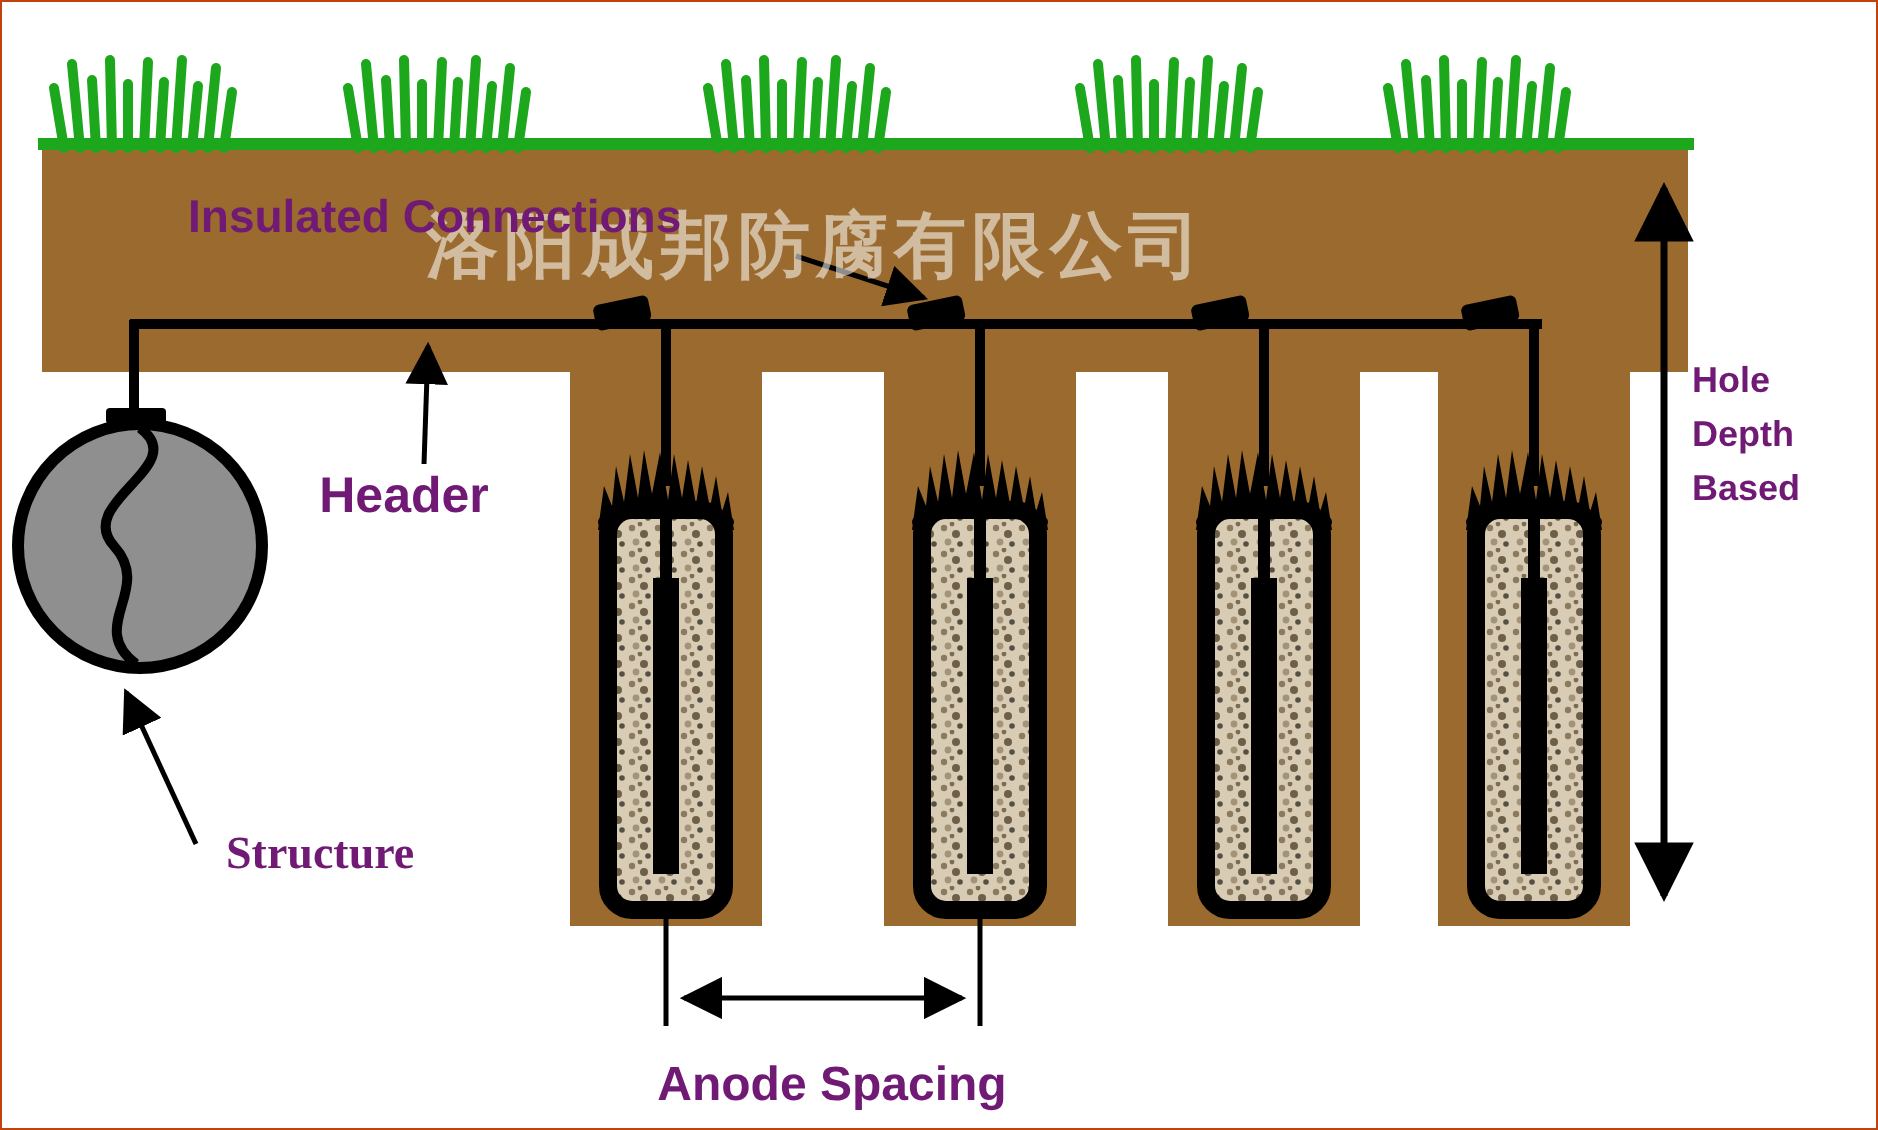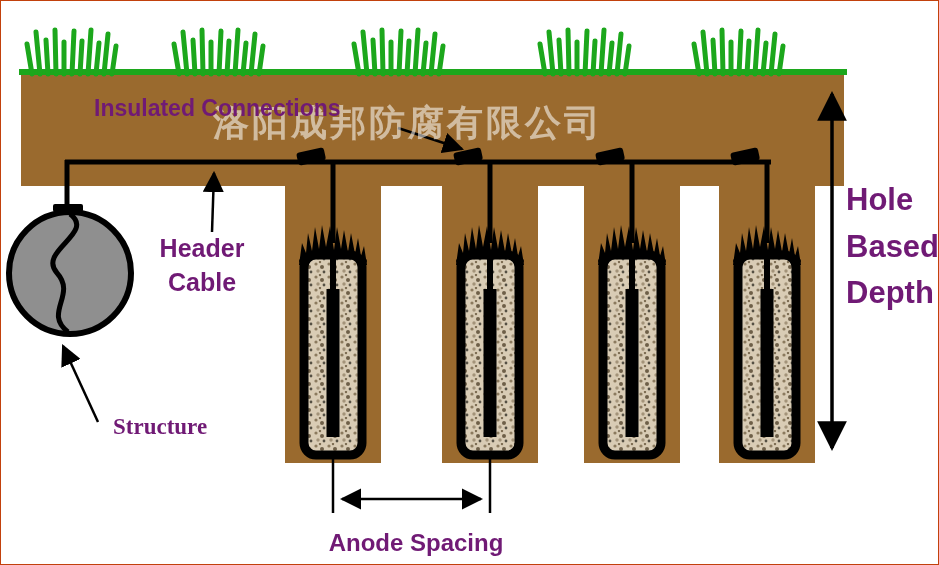--- a/index.html
+++ b/index.html
@@ -35,7 +35,7 @@
   #lbl-headercable{left:150px;top:231px;width:102px;font-size:25px;text-align:center;line-height:1.35;}
   #lbl-structure{left:112px;top:413px;font-size:23px;font-family:Liberation Serif, serif;}
   #lbl-anodespacing{left:308px;top:528px;width:214px;font-size:24px;text-align:center;}
-  #lbl-holedepth{left:845px;top:176px;width:94px;font-size:31px;line-height:1.5;text-align:left;}
+  #lbl-holedepth{left:845px;top:176px;width:94px;font-size:18px;line-height:1.5;text-align:left;}
   #lbl-resistivity{left:793px;top:461px;font-size:23px;}
 
   

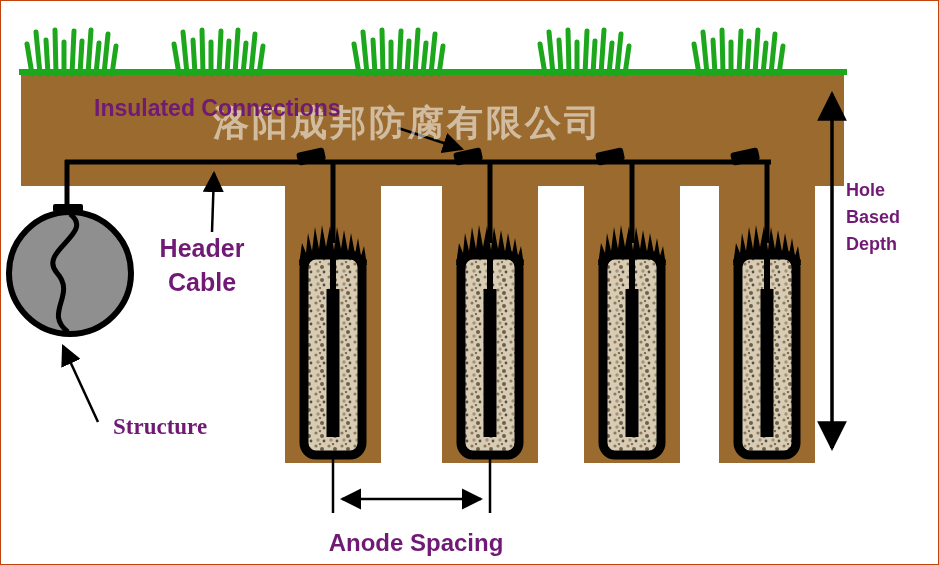--- a/index.html
+++ b/index.html
@@ -164,8 +164,8 @@
 
   <div class="label" id="lbl-holedepth">
     <div>Hole</div>
+    <div>Depth</div>
     <div>Based</div>
-    <div>Depth</div>
   </div>
 
 </div>

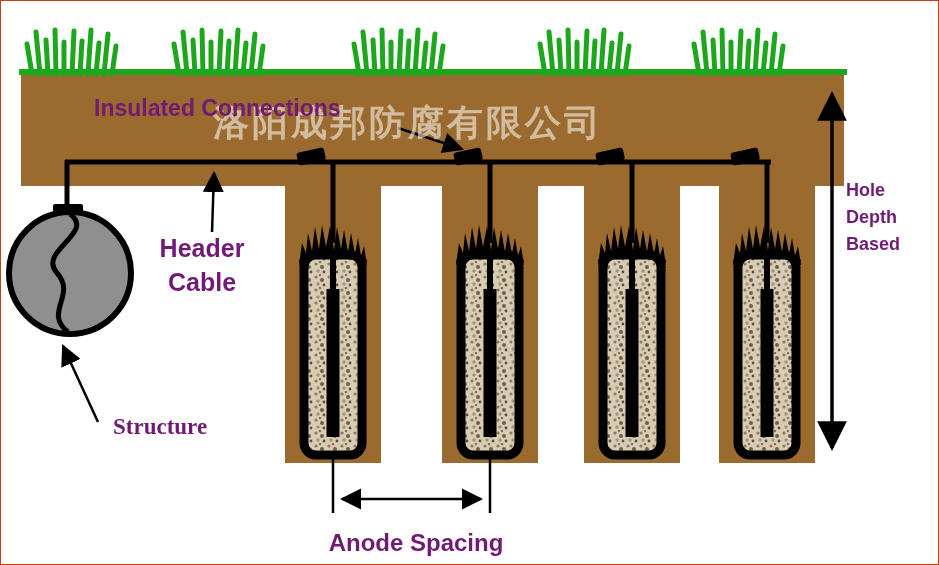--- a/index.html
+++ b/index.html
@@ -155,7 +155,6 @@
 
   <div class="label" id="lbl-headercable">
     <div>Header</div>
-    <div>Cable</div>
   </div>
 
   <div class="label" id="lbl-structure">Structure</div>

